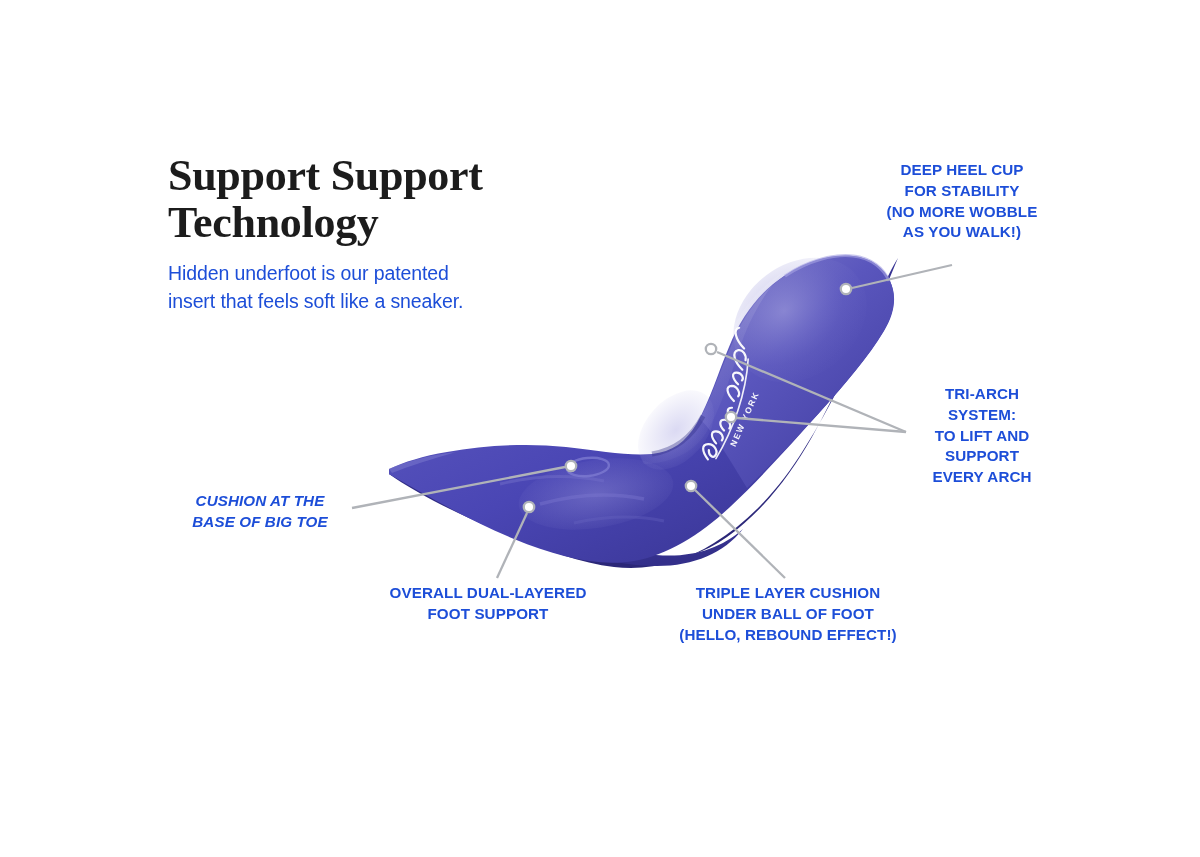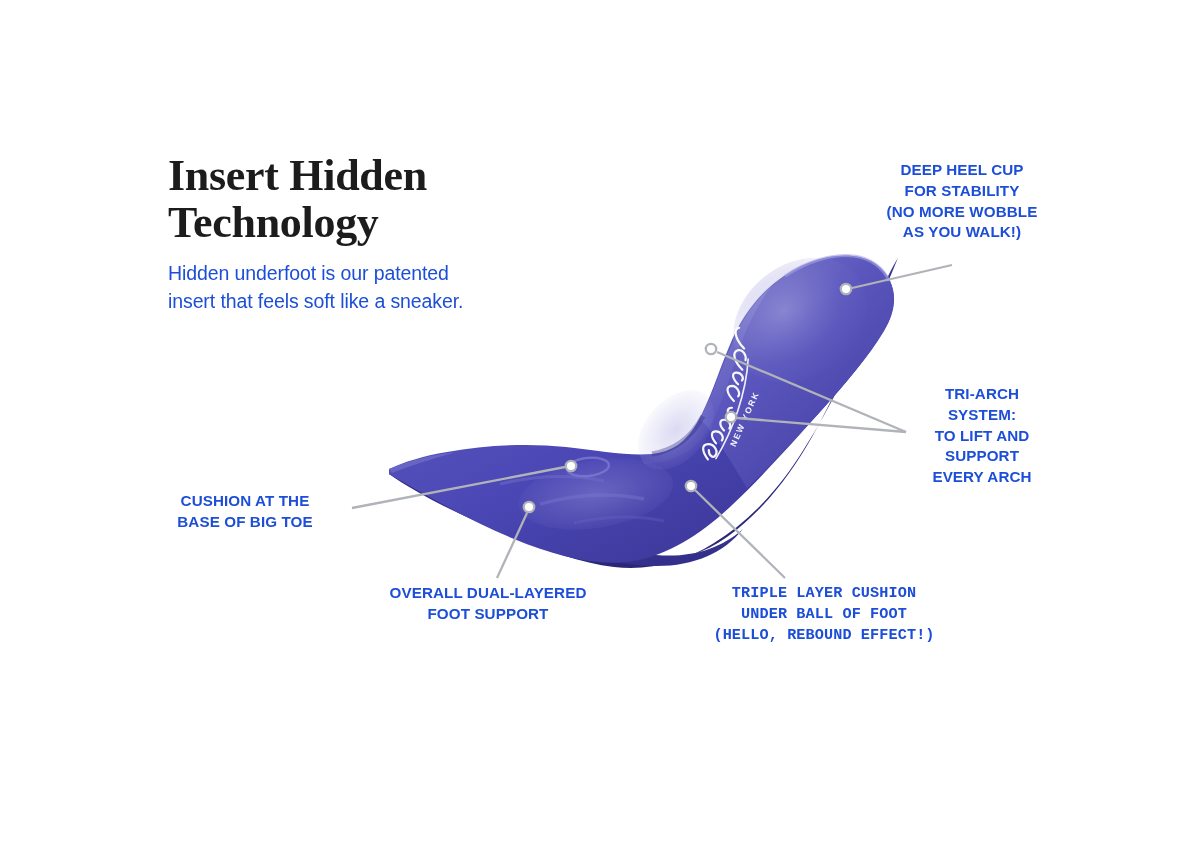--- a/index.html
+++ b/index.html
@@ -259,7 +259,7 @@
   </svg>
 
   <div id="heading-block">
-    <h1 id="page-title">Insert Hidden
+    <h1 id="page-title">Support Support
 Technology</h1>
     <p id="page-subtitle">Hidden underfoot is our patented
 insert that feels soft like a sneaker.</p>

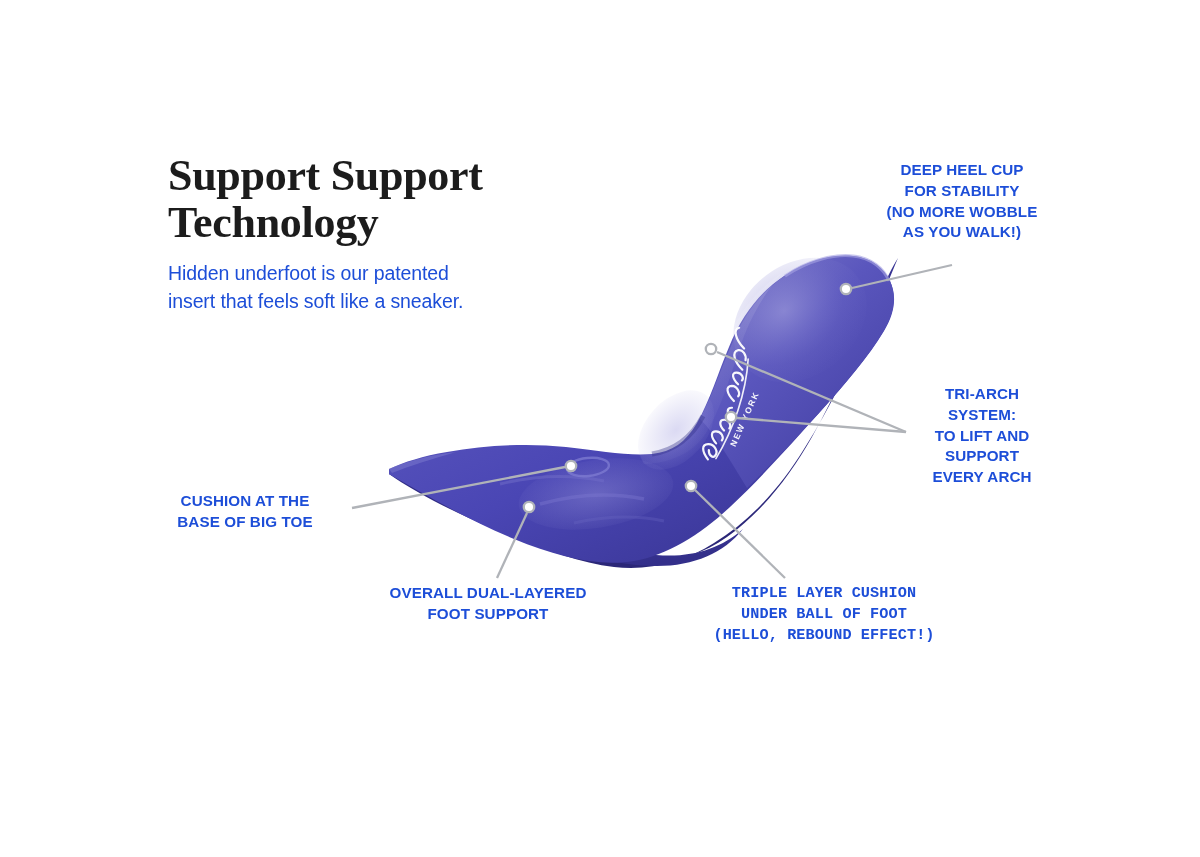--- a/index.html
+++ b/index.html
@@ -59,7 +59,7 @@
 
   #callout-heel-cup  { left: 872px; top: 160px;  width: 180px; }
   #callout-tri-arch  { left: 912px; top: 384px;  width: 140px; }
-  #callout-big-toe   { left: 161px; top: 491px;  width: 168px; }
+  #callout-big-toe   { left: 176px; top: 491px;  width: 168px; font-style: italic; }
   #callout-foam      { left: 368px; top: 583px;  width: 240px; }
   #callout-triple    { left: 696px; top: 583px;  width: 256px; font-family: Liberation Mono, monospace; }
 

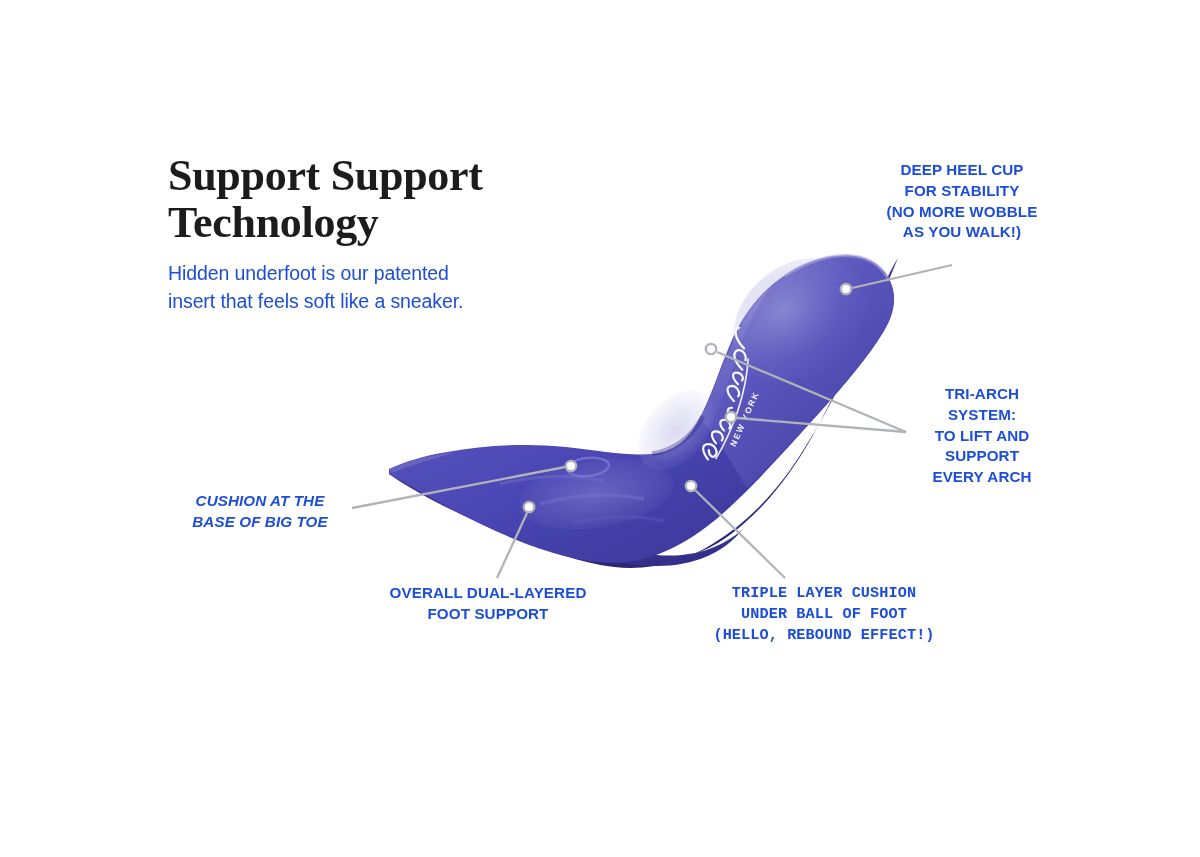--- a/index.html
+++ b/index.html
@@ -61,7 +61,7 @@
   #callout-tri-arch  { left: 912px; top: 384px;  width: 140px; }
   #callout-big-toe   { left: 176px; top: 491px;  width: 168px; font-style: italic; }
   #callout-foam      { left: 368px; top: 583px;  width: 240px; }
-  #callout-triple    { left: 696px; top: 583px;  width: 256px; font-family: Liberation Mono, monospace; }
+  #callout-triple    { left: 660px; top: 583px;  width: 256px; }
 
   
   #artwork {

